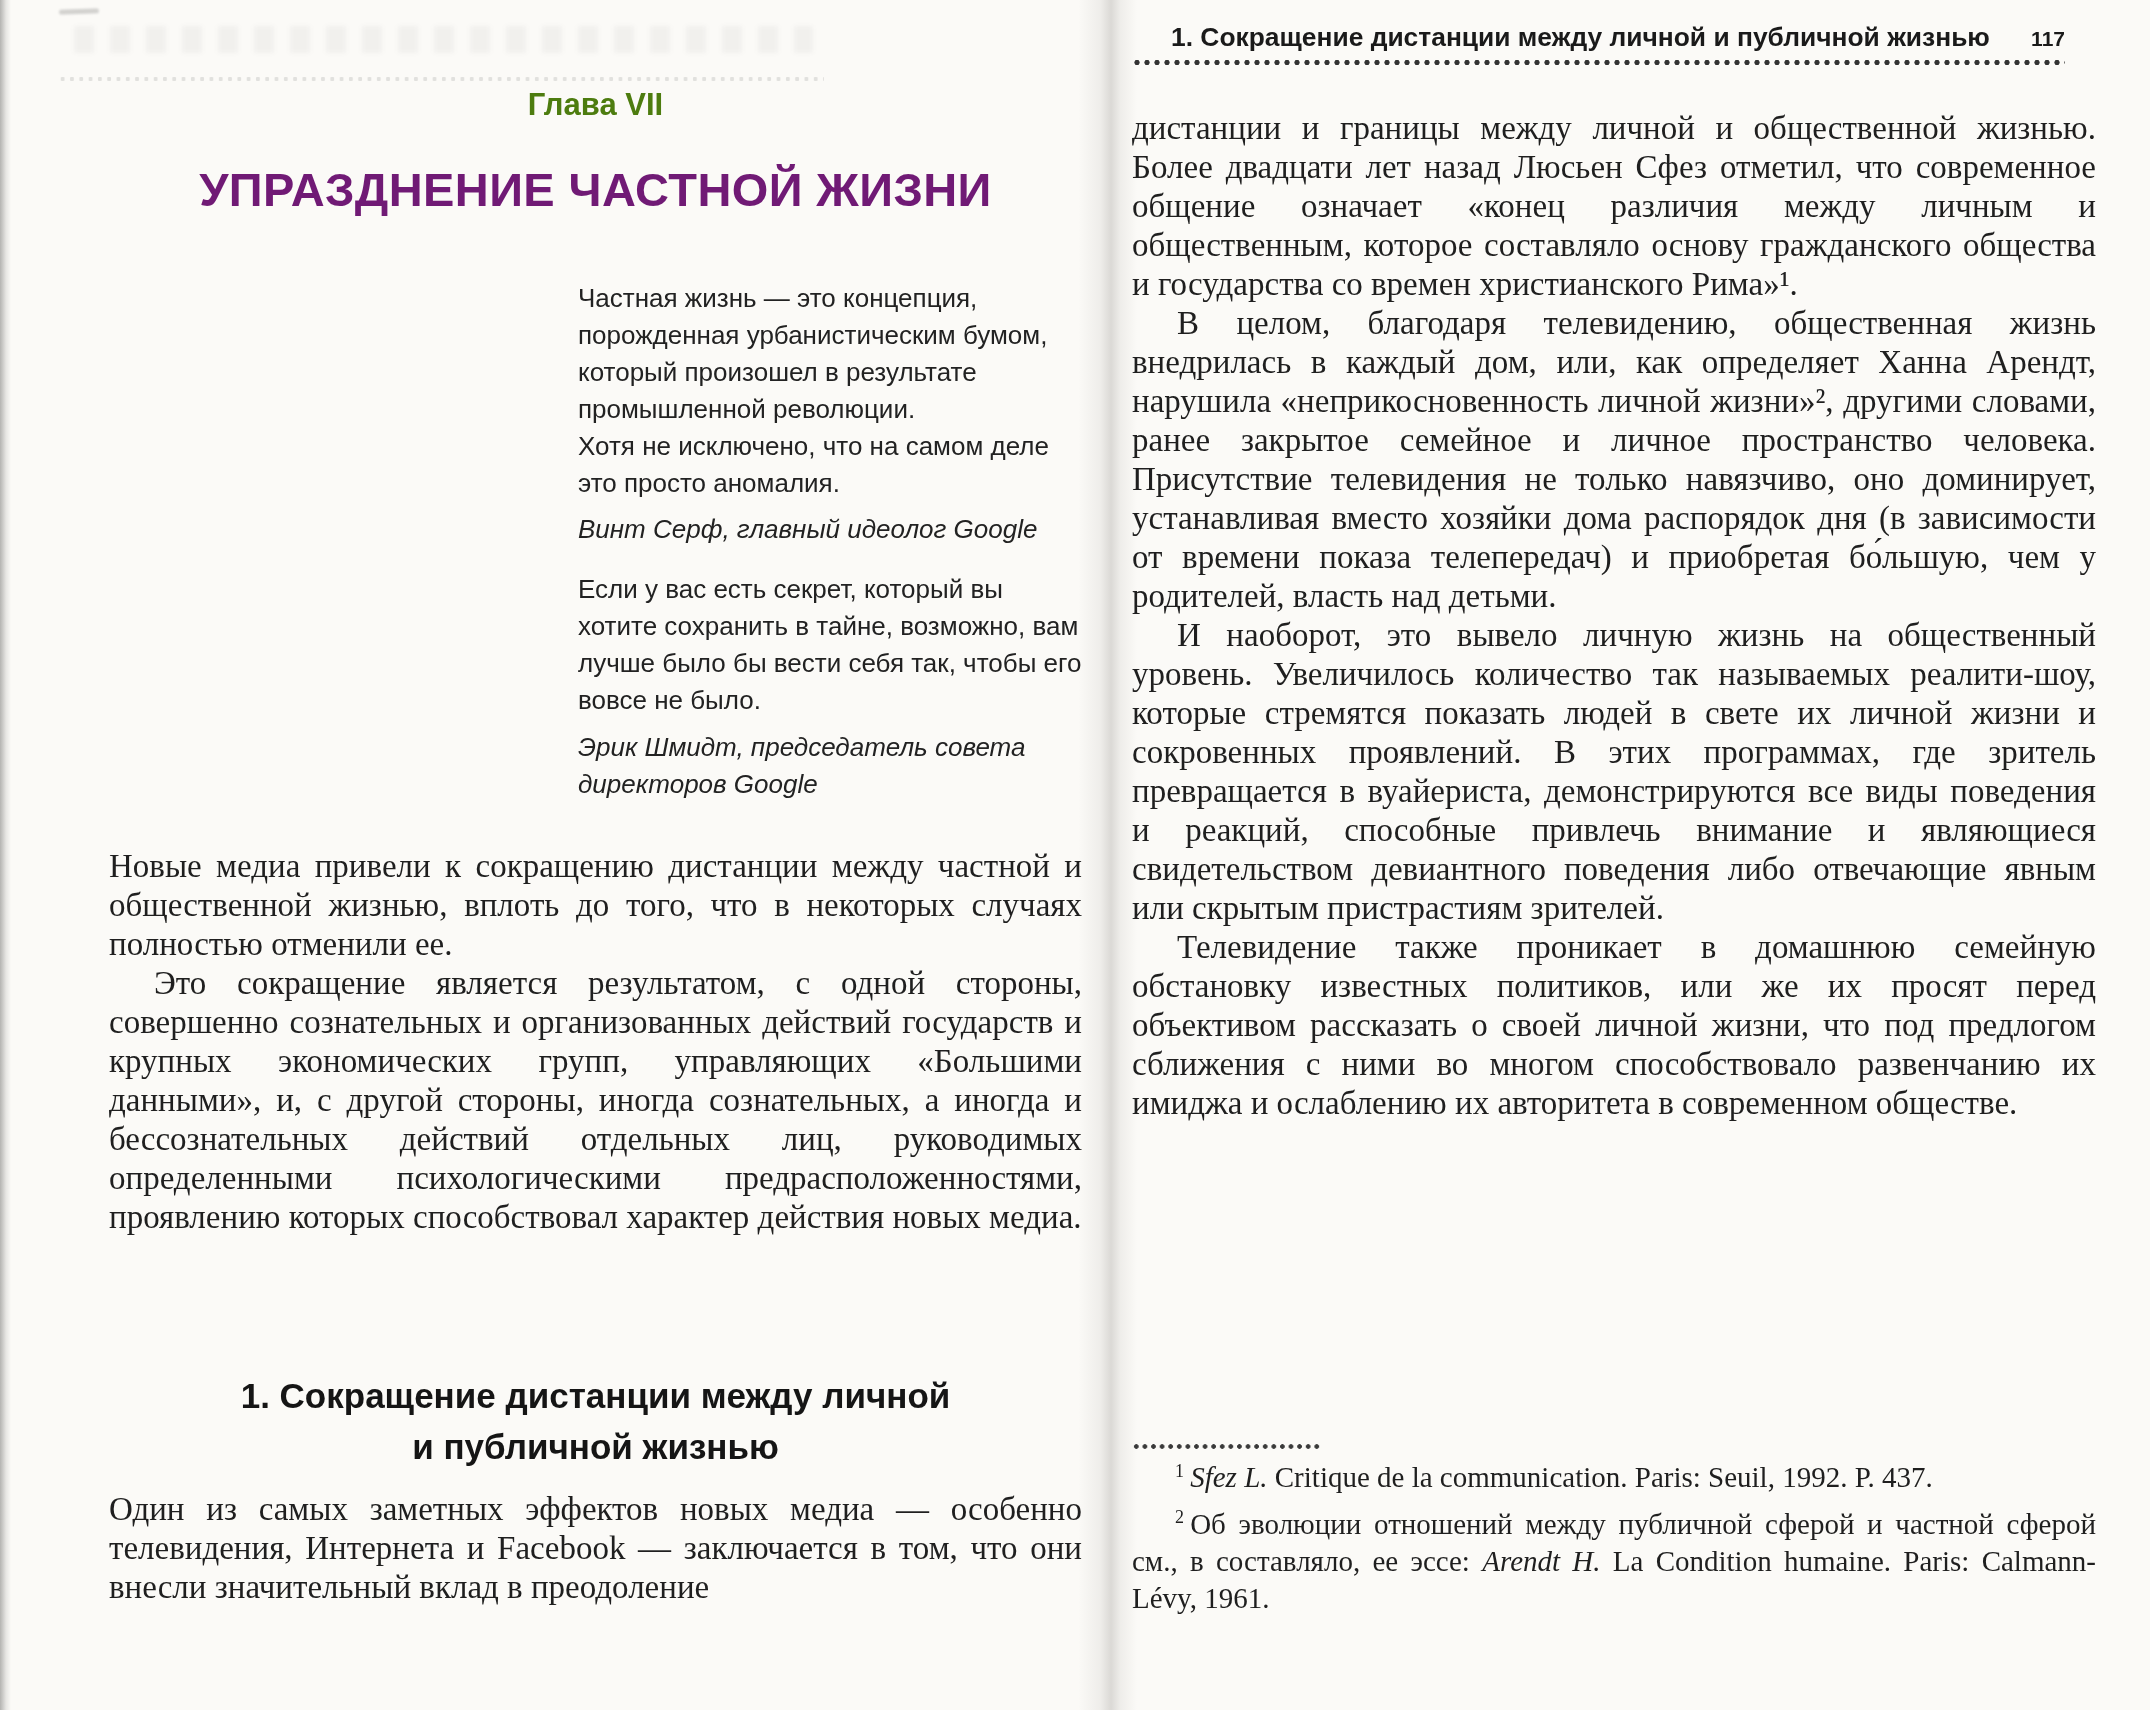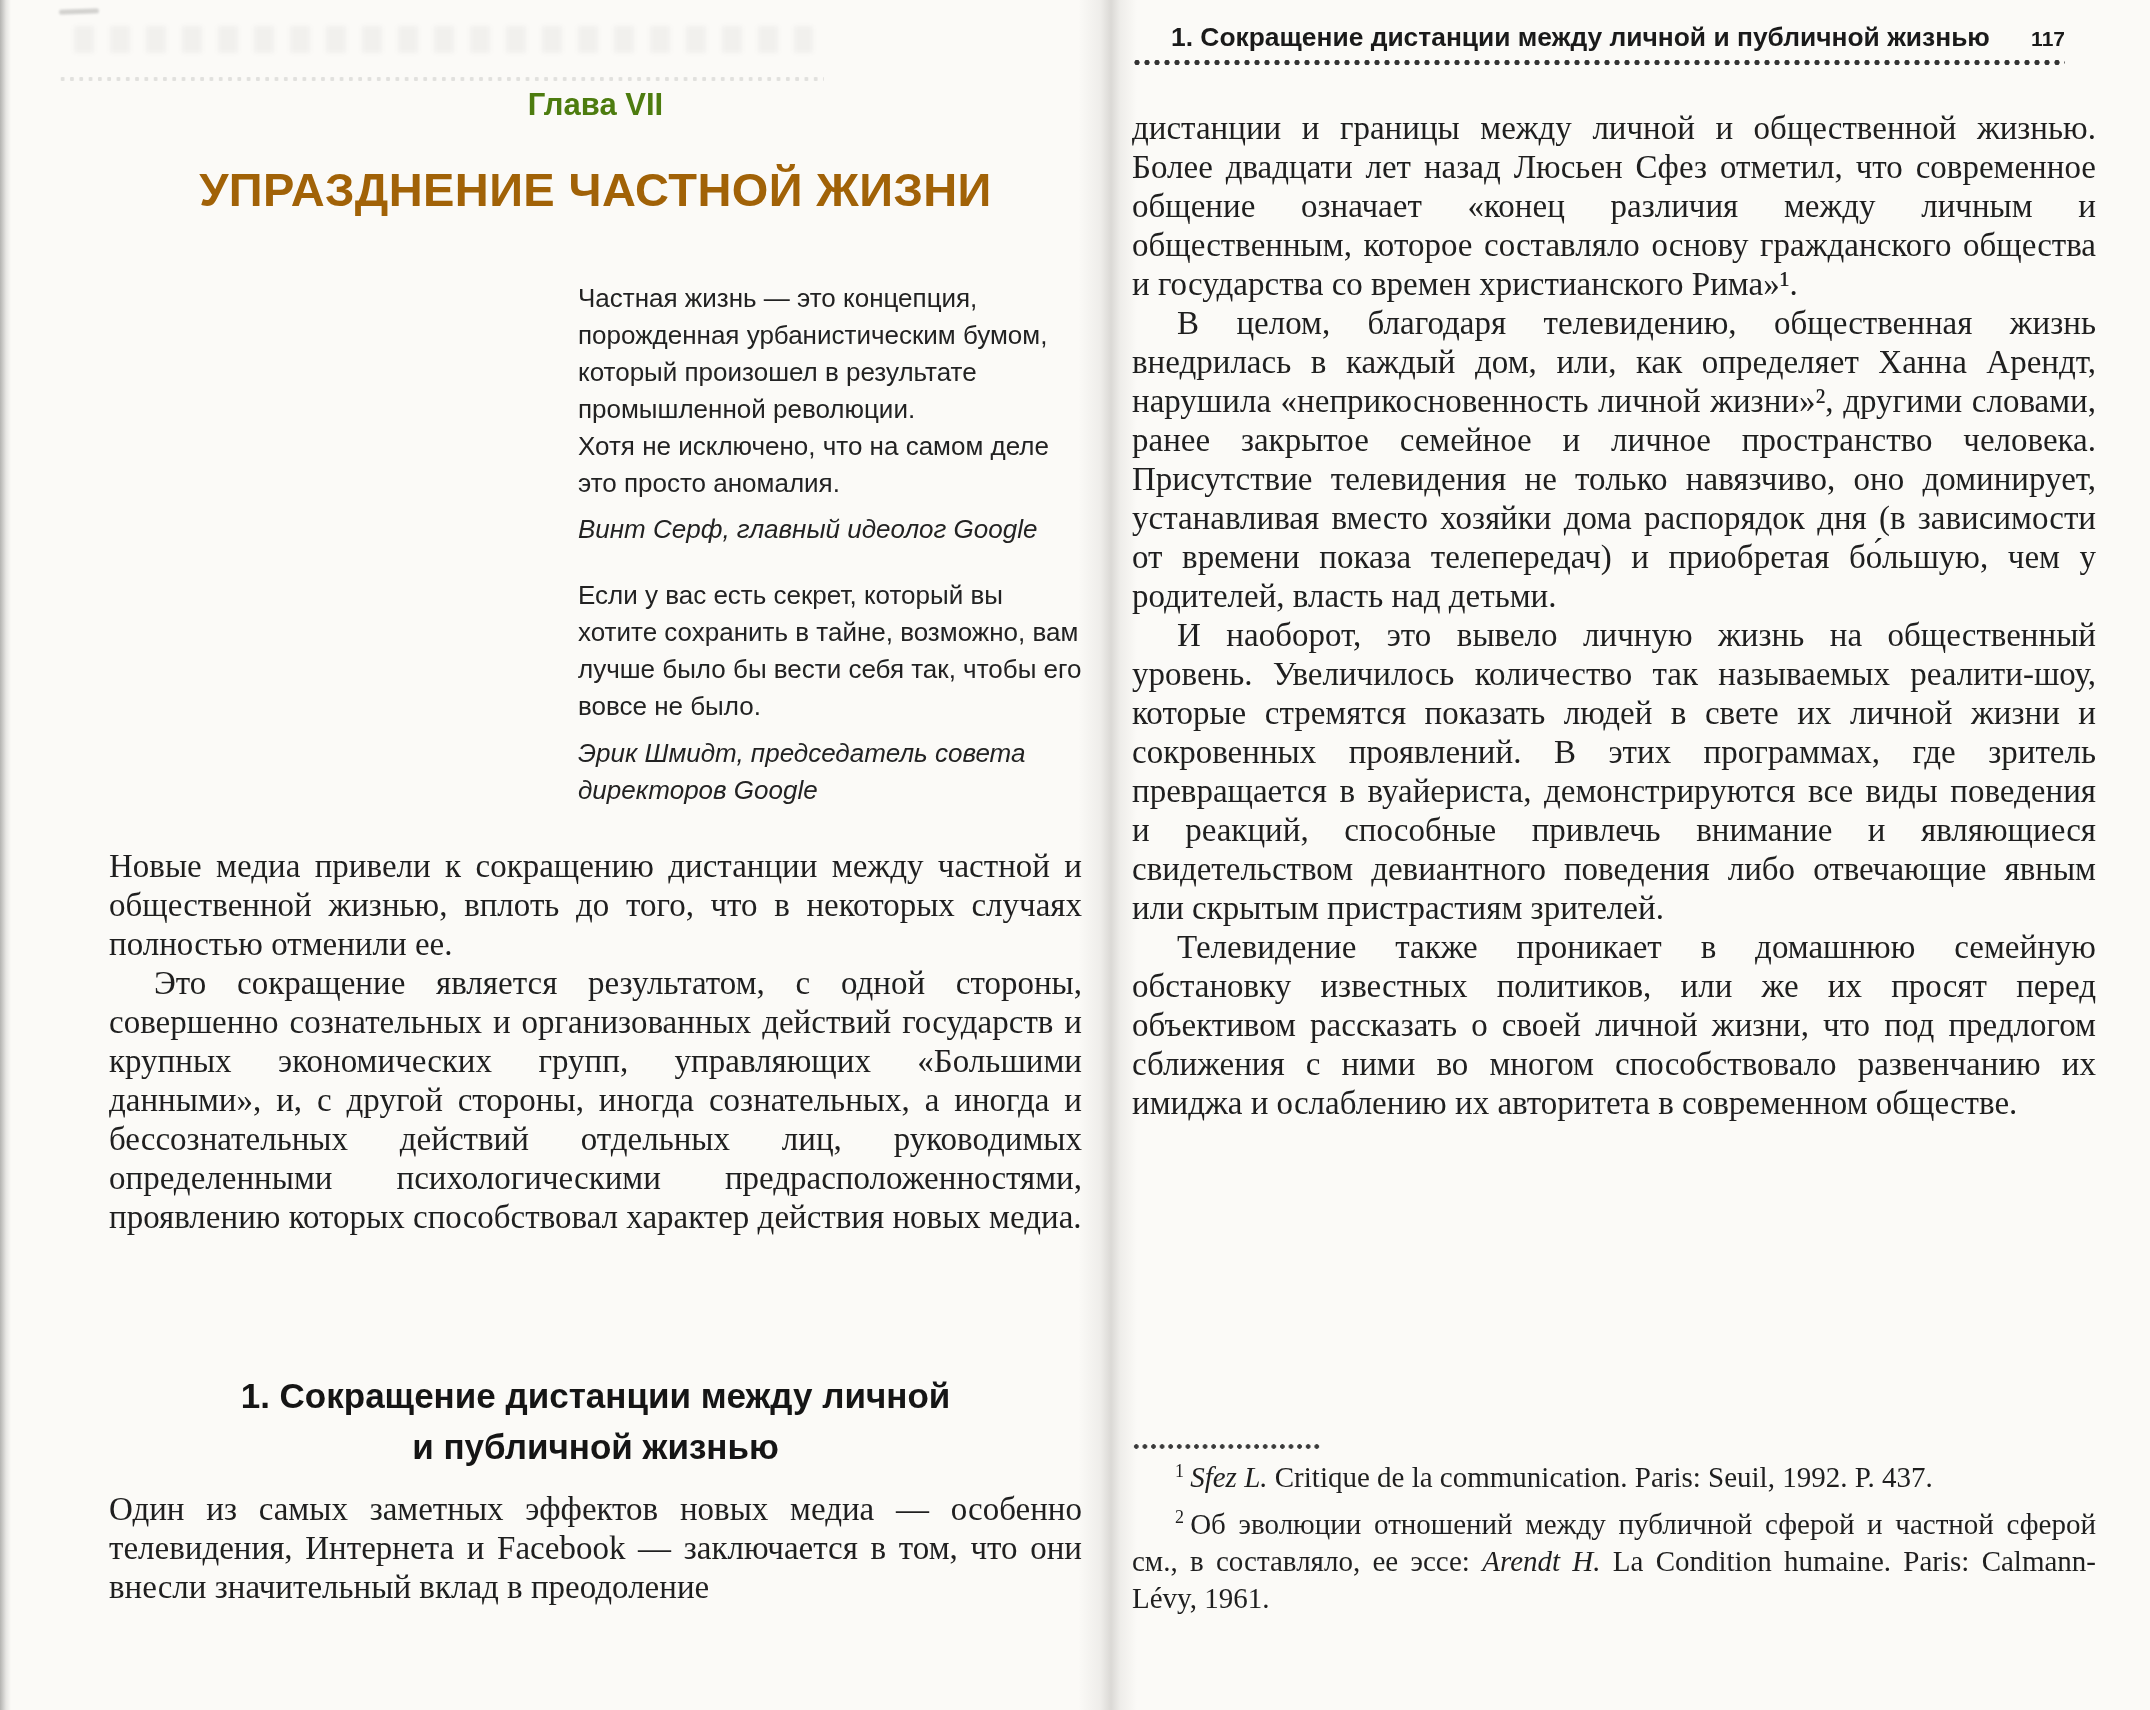--- a/index.html
+++ b/index.html
@@ -50,7 +50,7 @@
   .chapter-title {
     top: 162px; text-align: center;
     font-family: "Liberation Sans", "DejaVu Sans", sans-serif;
-    font-weight: 700; font-size: 47px; letter-spacing: 0.4px; color: #a16207;
+    font-weight: 700; font-size: 47px; letter-spacing: 0.4px; color: #701a75;
   }
   .epigraph {
     top: 280px; left: 578px; width: 504px;

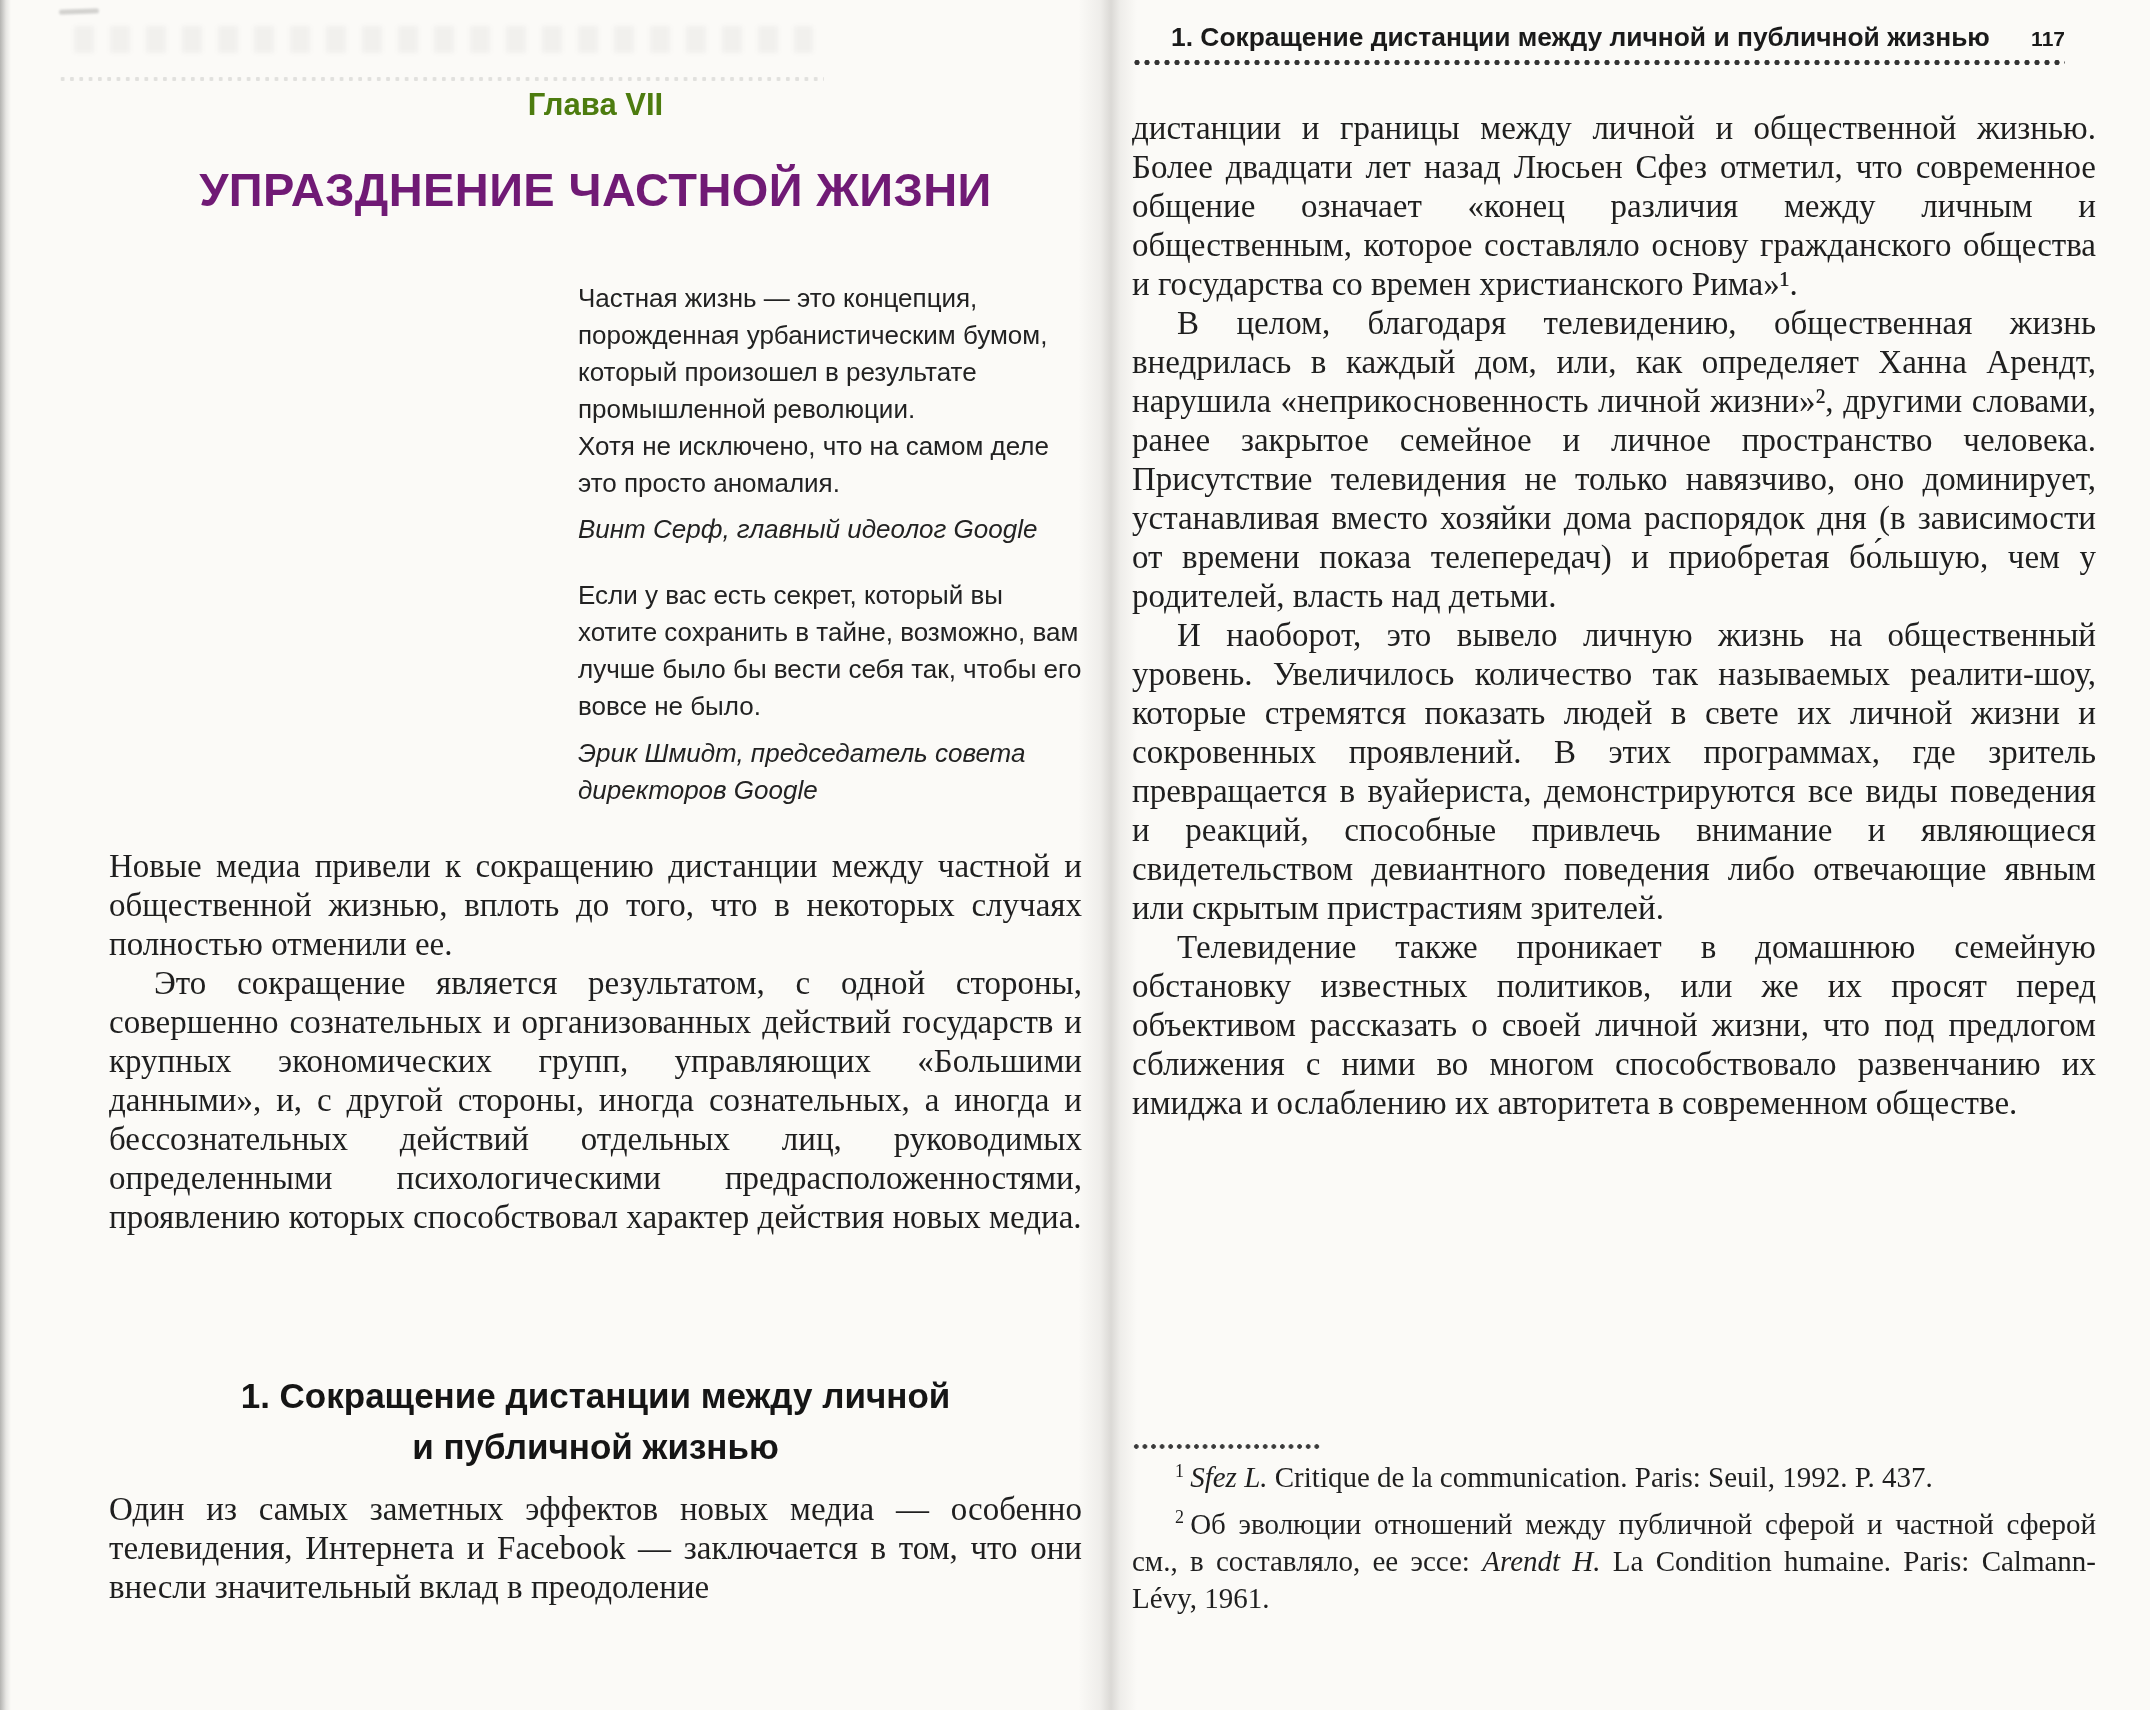--- a/index.html
+++ b/index.html
@@ -59,7 +59,7 @@
   }
   .epigraph p { margin: 0; }
   .epigraph .attribution { font-style: italic; margin-top: 9.3px; }
-  .epigraph .ep-gap { margin-top: 29px; }
+  .epigraph .ep-gap { margin-top: 23px; }
   .body-block { font-size: 33px; line-height: 39px; text-align: justify; }
   .body-1 { top: 847px; }
   .para { margin: 0; }

